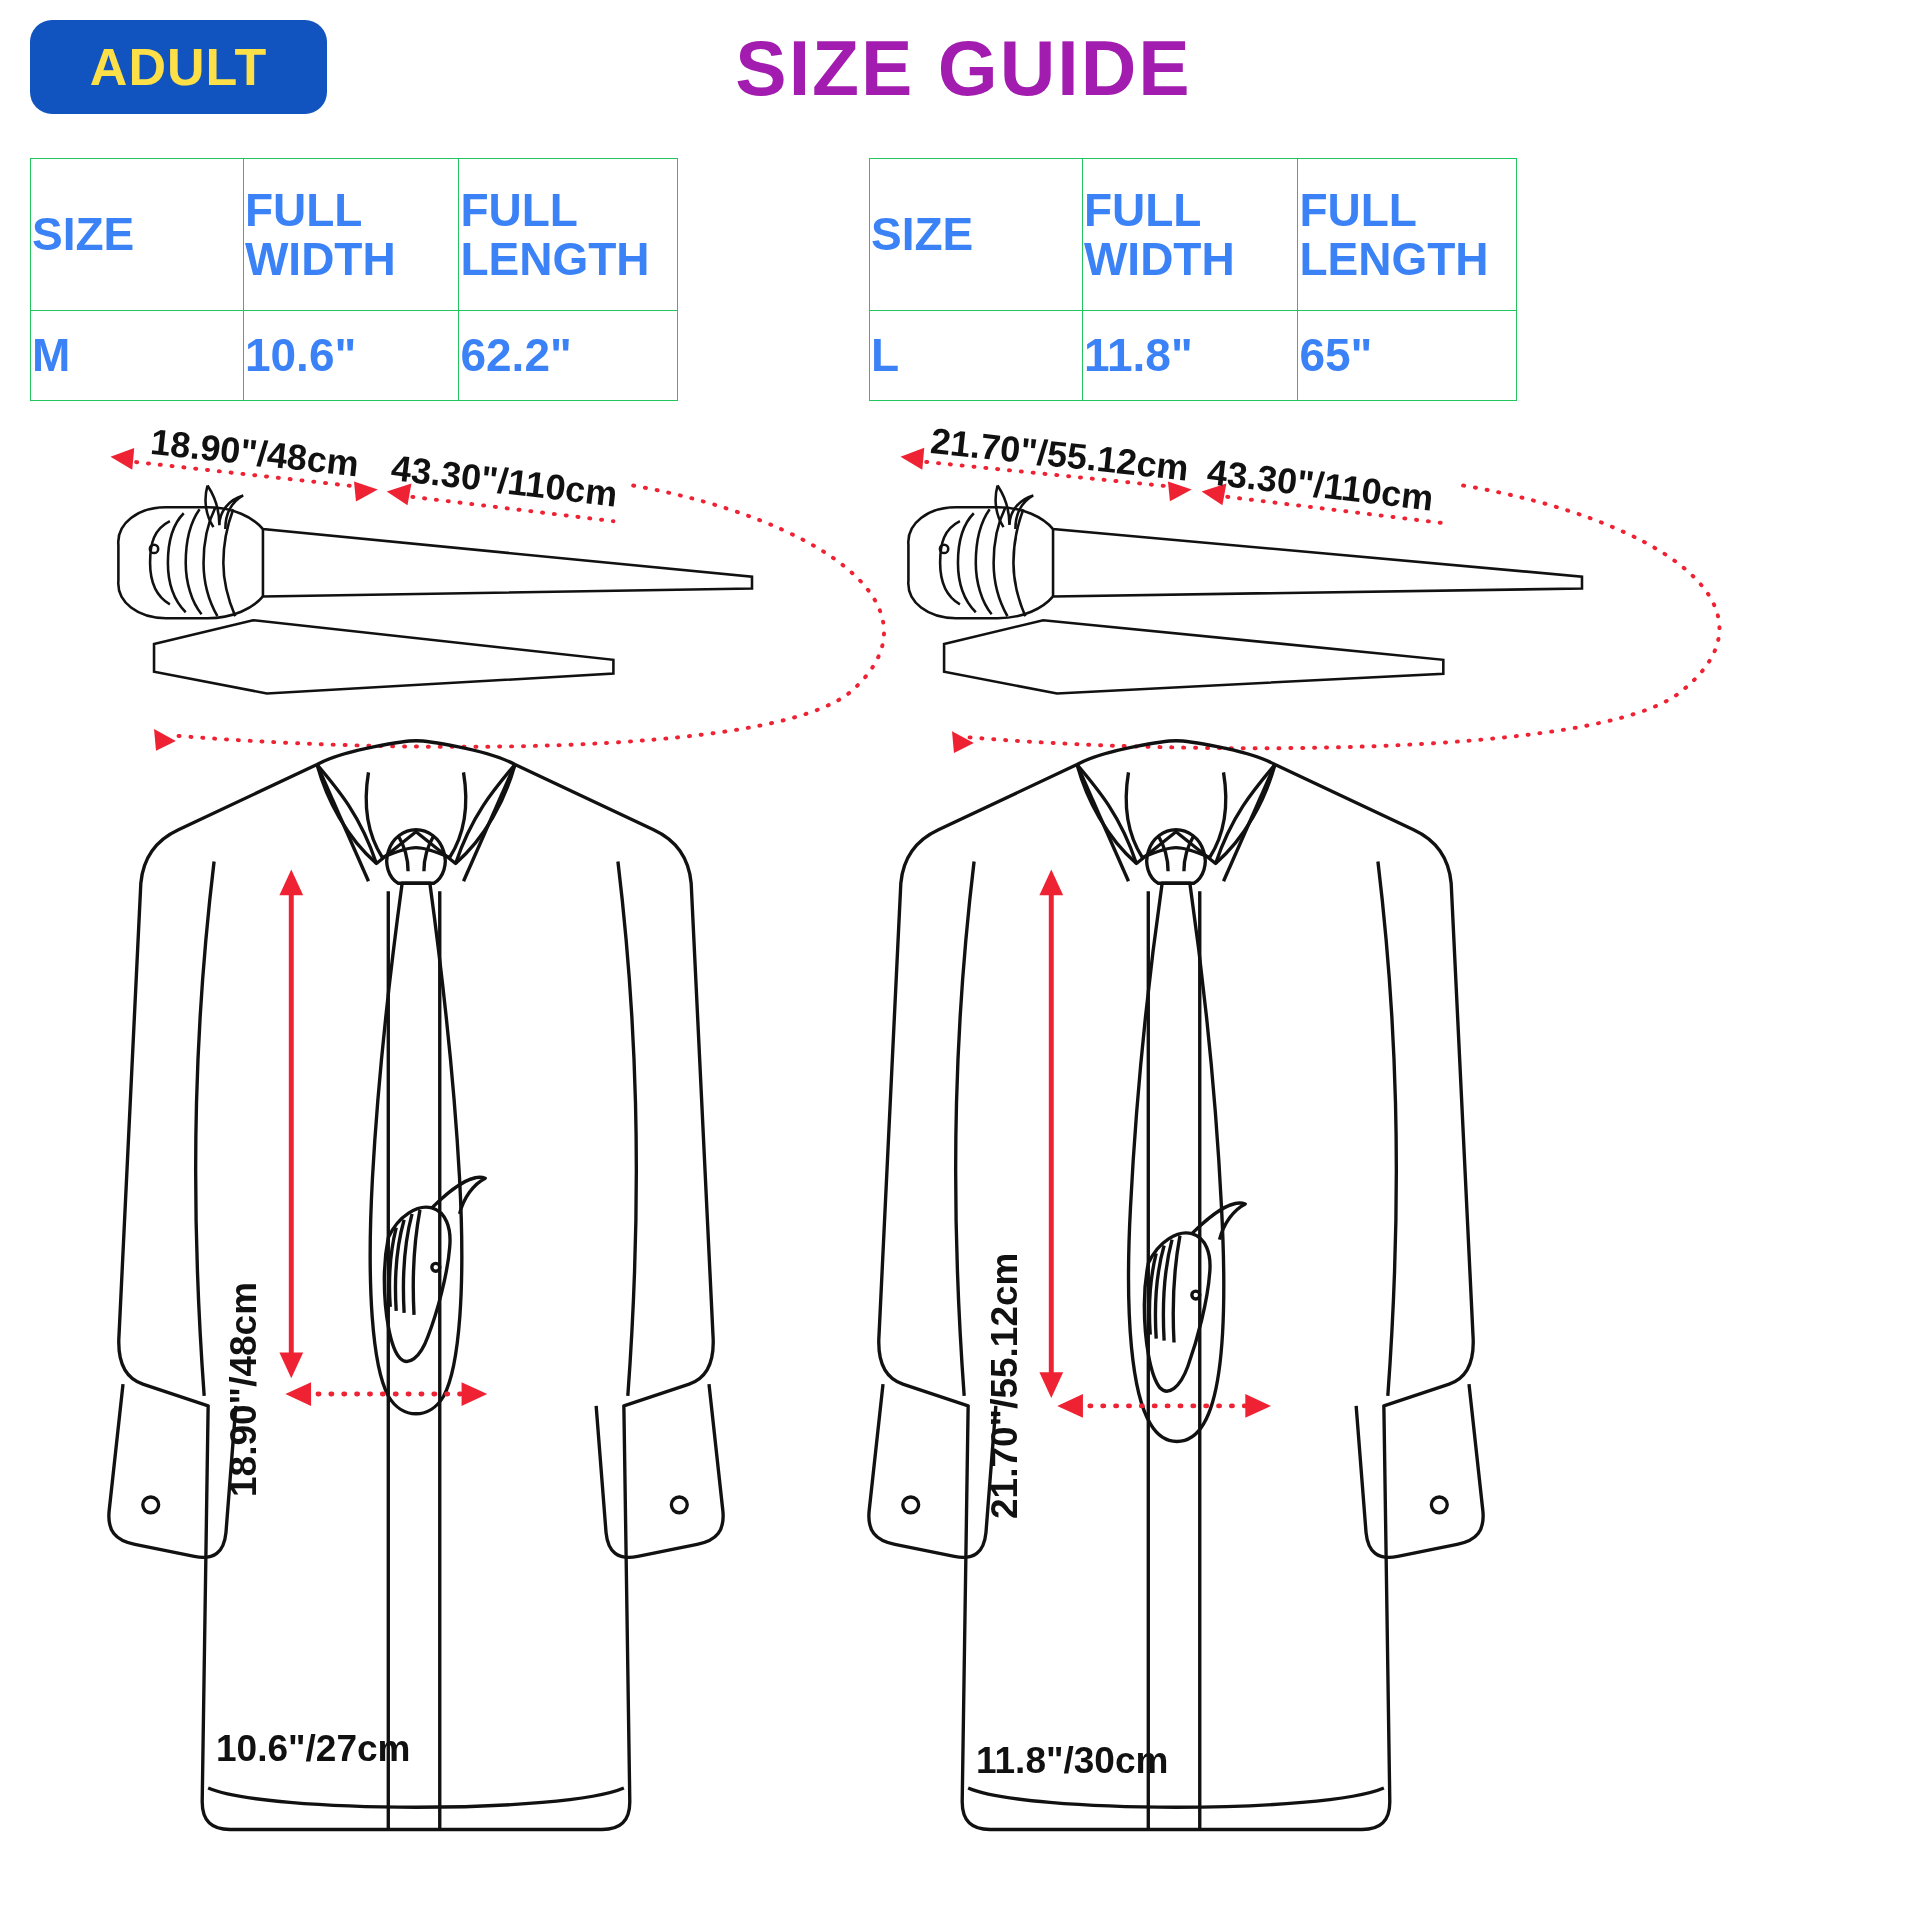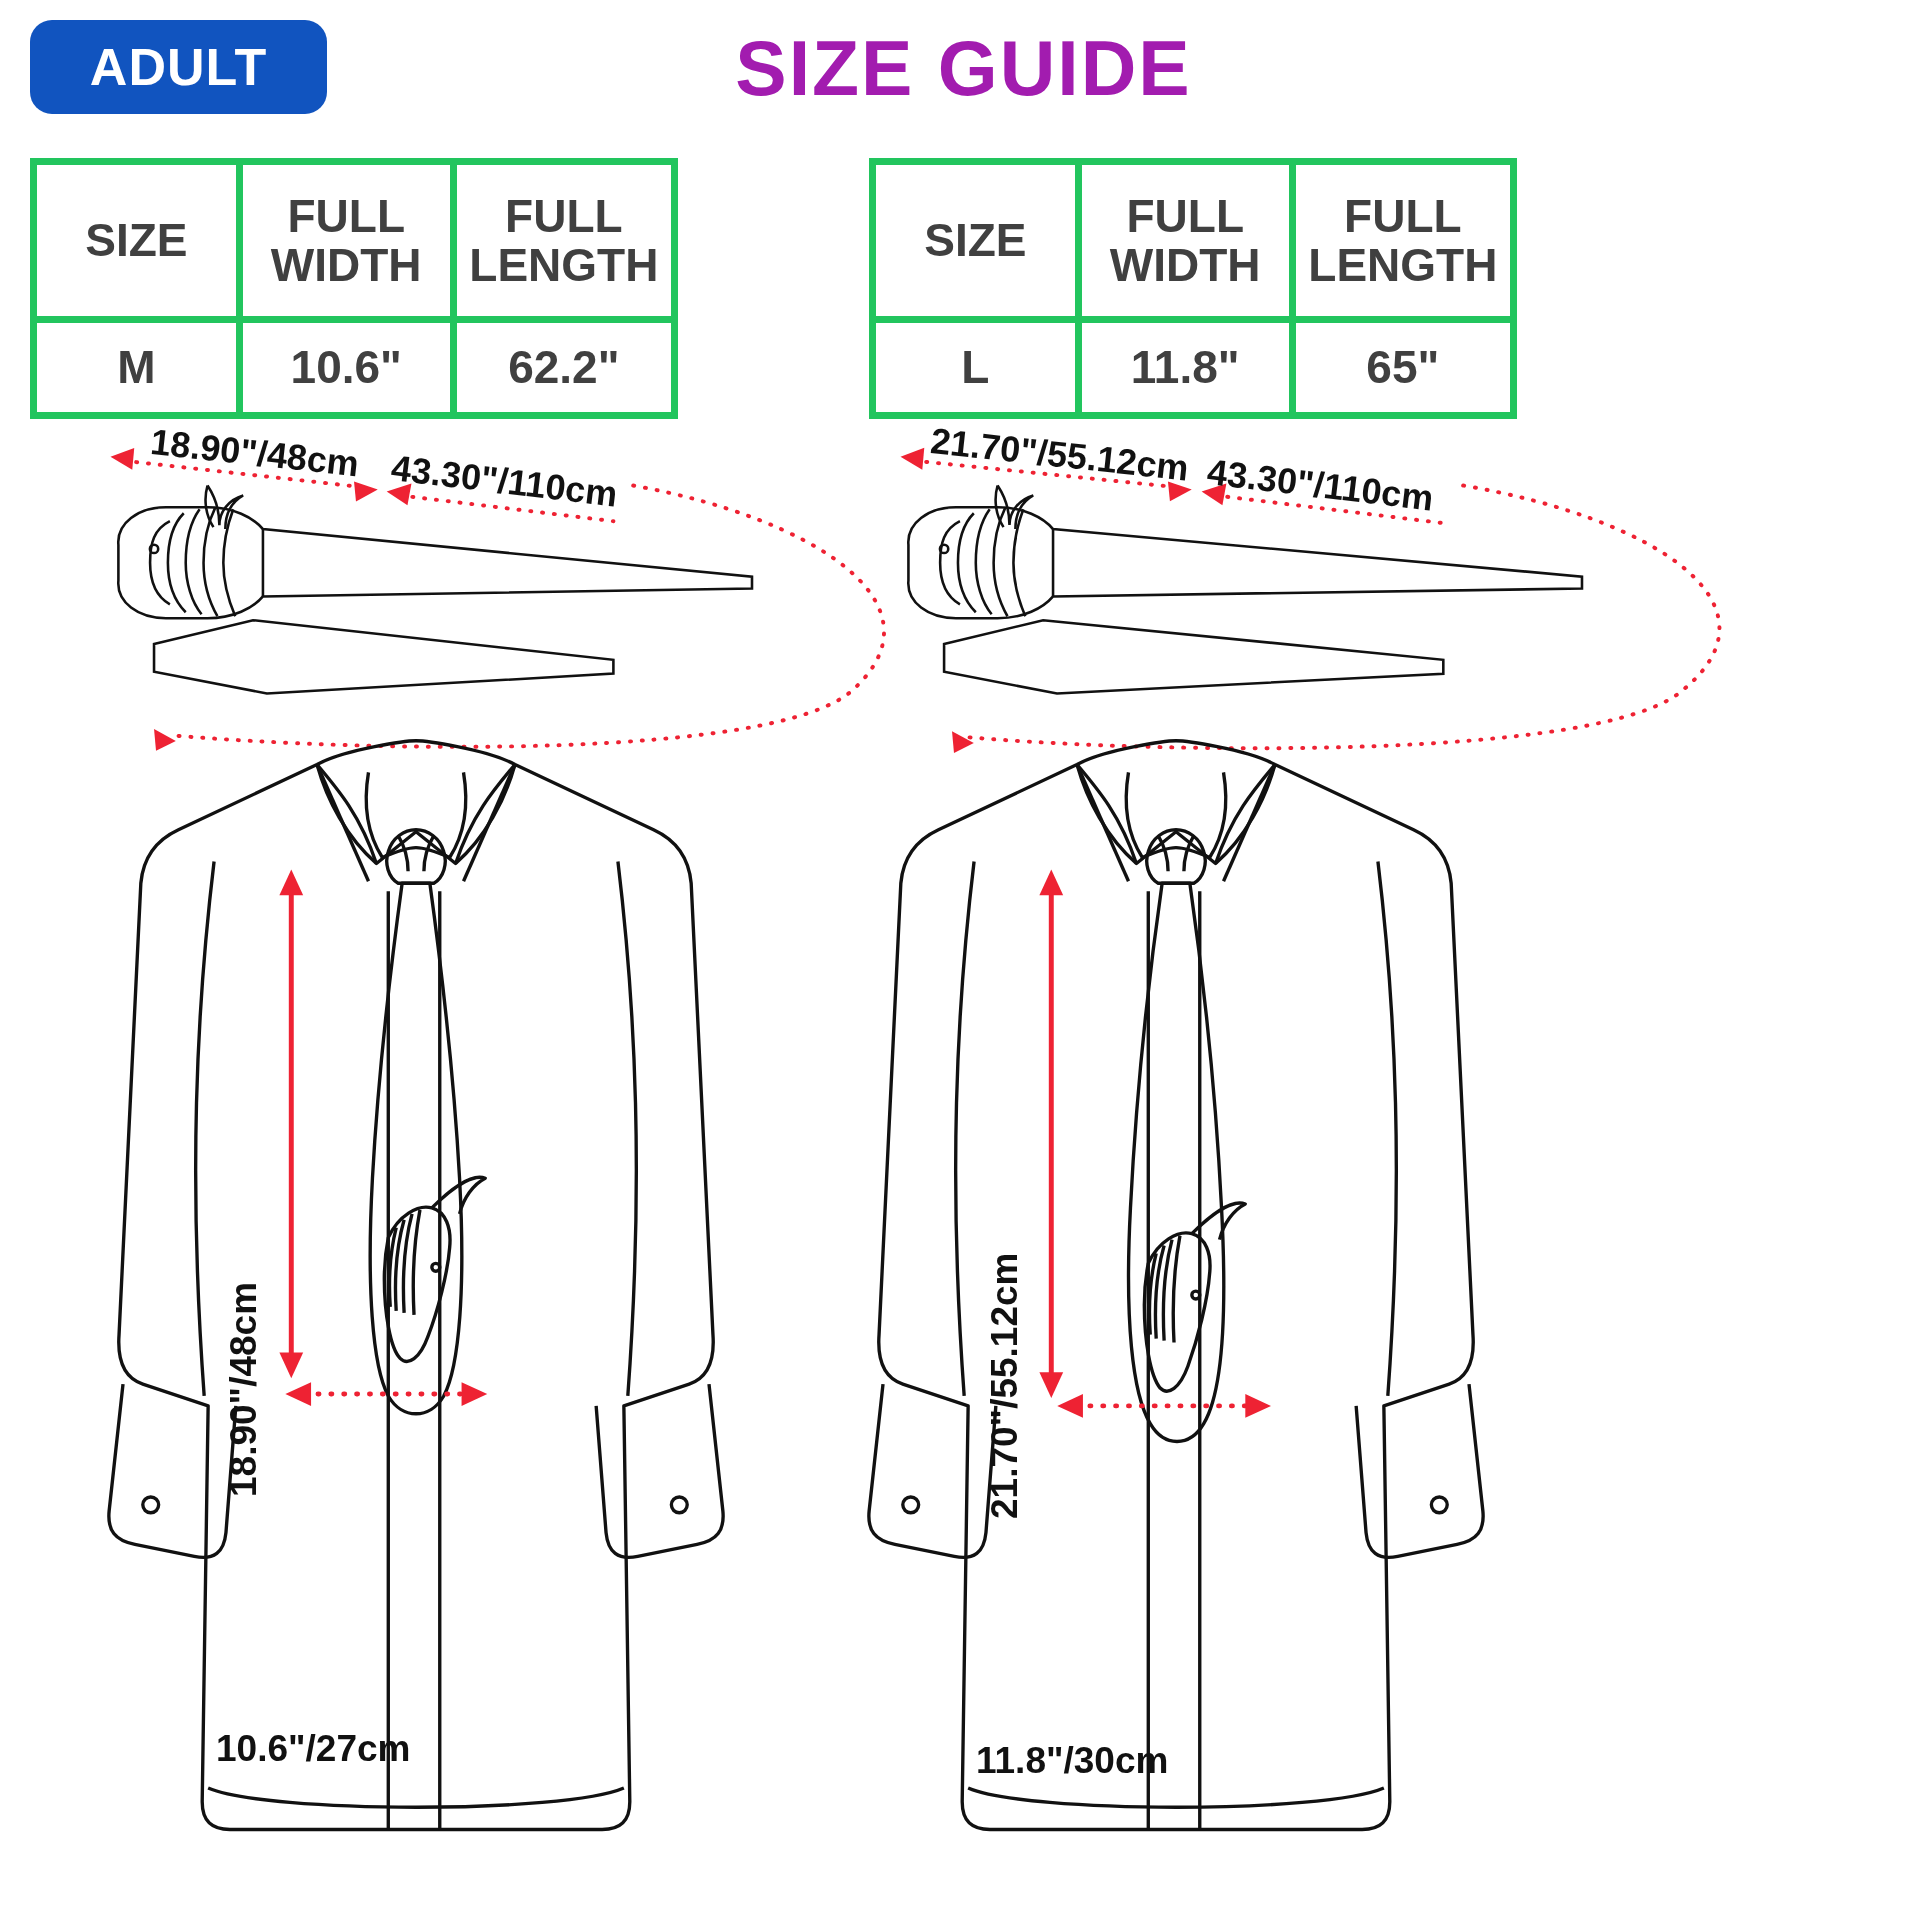--- a/index.html
+++ b/index.html
@@ -14,7 +14,7 @@
     display:flex;align-items:center;justify-content:center;
   }
   .badge span{
-    color:#ffffff;font-size:52px;font-weight:bold;letter-spacing:1px;
+    color:#fde047;font-size:52px;font-weight:bold;letter-spacing:1px;
     font-family:"Liberation Sans",sans-serif;
   }
   .title{

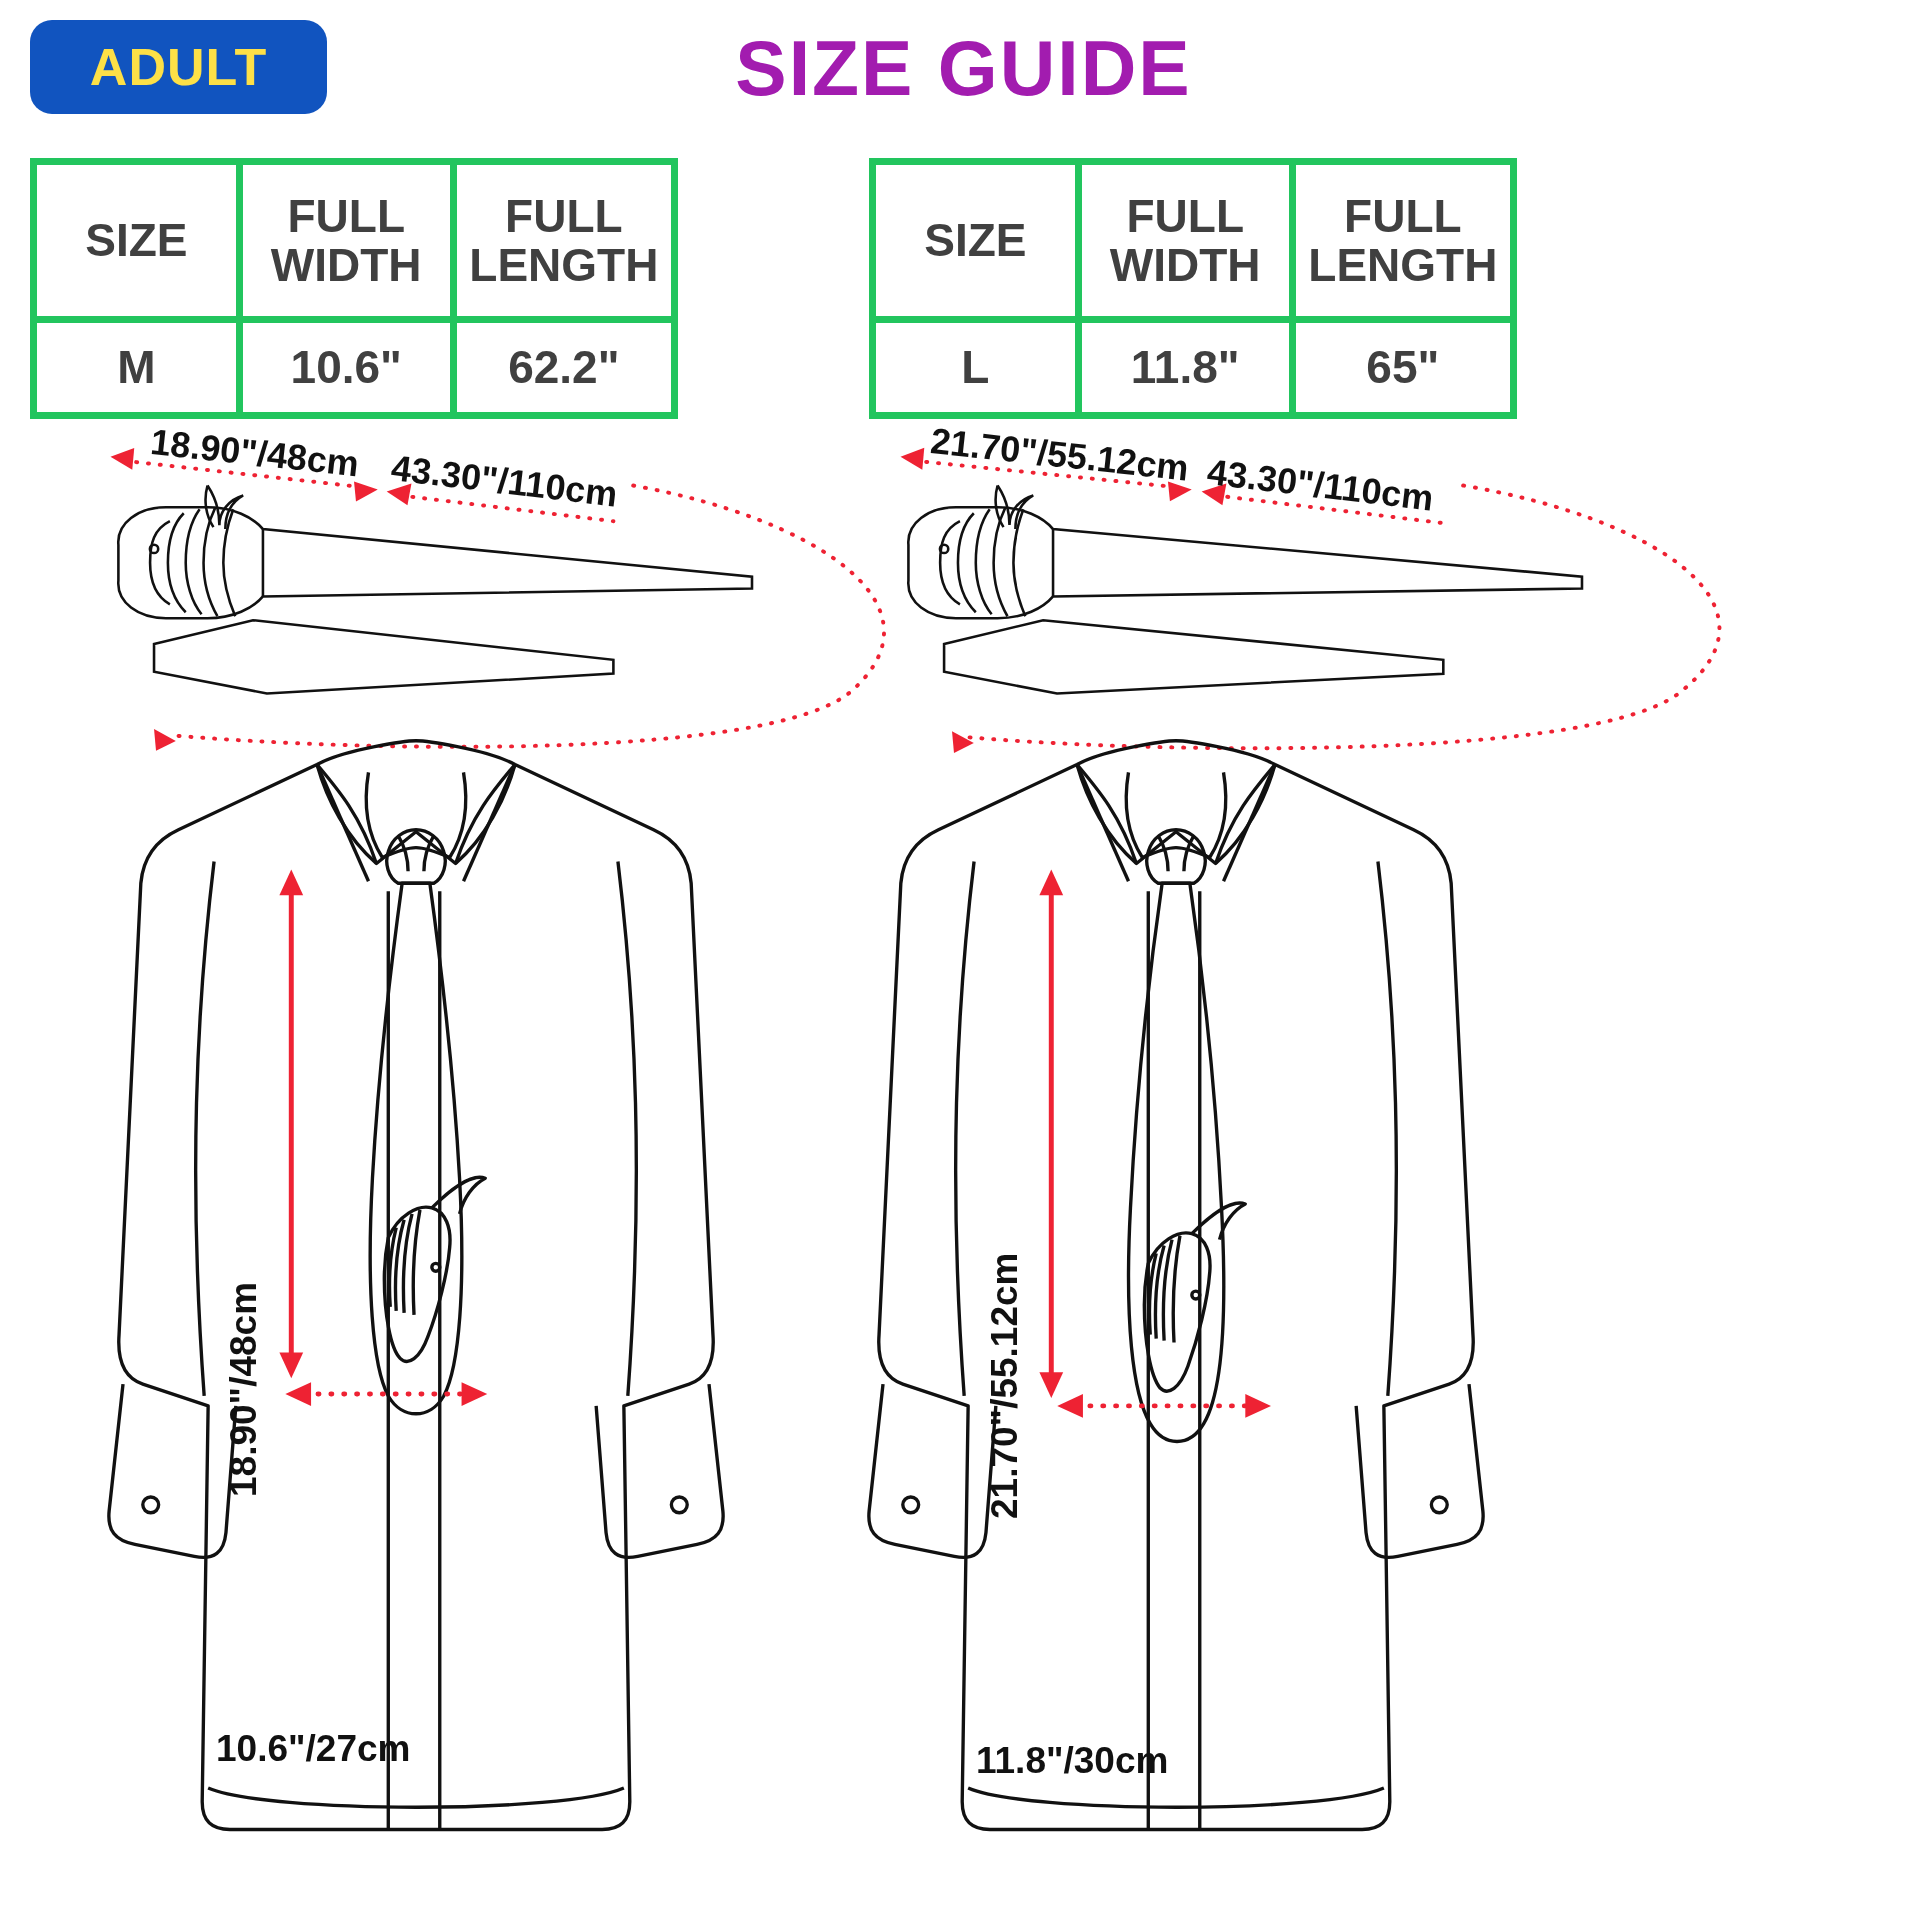--- a/index.html
+++ b/index.html
@@ -26,8 +26,8 @@
   
   .sizetable{position:absolute;border-collapse:collapse;}
   .sizetable td{
-    border:7px solid #22c55e;text-align:center;vertical-align:middle;
-    font-weight:bold;color:#404040;line-height:1.05;
+    border:1px solid #22c55e;vertical-align:middle;
+    font-weight:bold;color:#3b82f6;line-height:1.05;
   }
   .sizetable .th{height:149px;font-size:46px;}
   .sizetable .td{height:87px;font-size:46px;}

